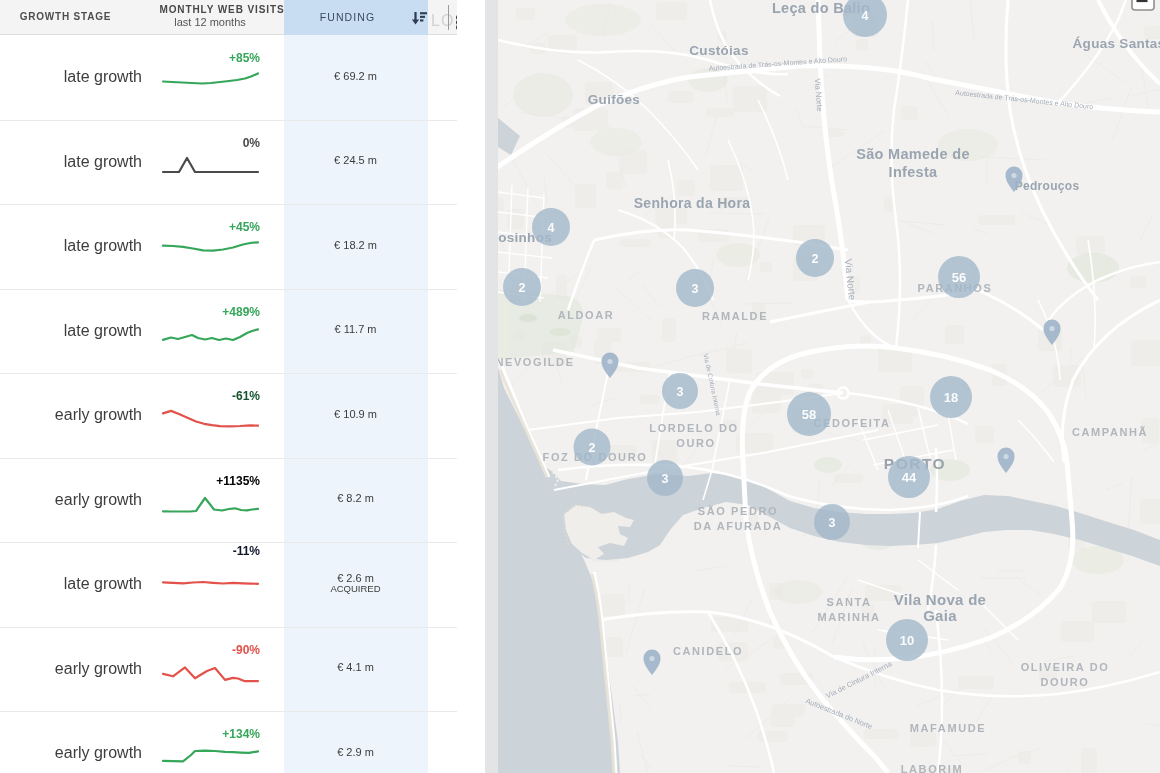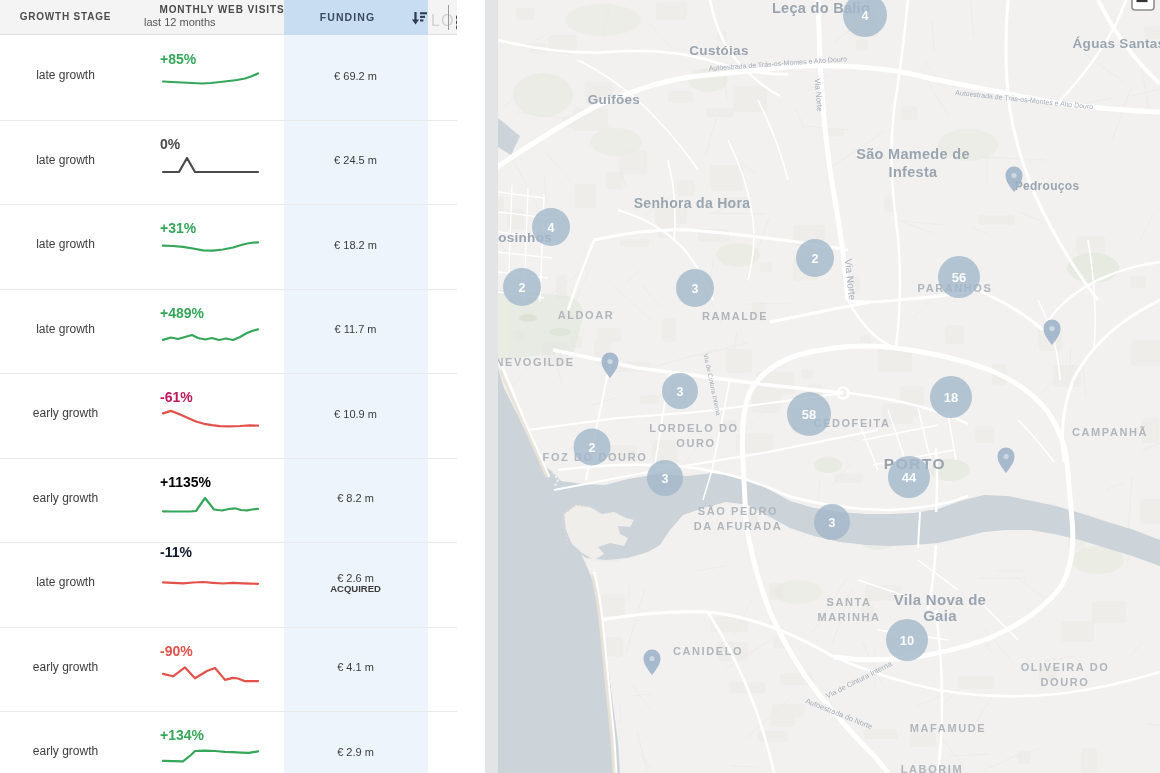--- a/index.html
+++ b/index.html
@@ -11,7 +11,7 @@
 .hdrblue { position:absolute; left:283.5px; top:0; width:144.0px; height:35.0px; background:#c8dcf2; }
 .h1 { position:absolute; left:0; width:131px; top:11px; text-align:center; font-size:10px; font-weight:bold; letter-spacing:0.8px; color:#4d4d4d; }
 .h2 { position:absolute; left:156px; width:132px; top:4px; text-align:center; font-size:10px; font-weight:bold; letter-spacing:0.9px; color:#484848; }
-.h2b { position:absolute; left:144px; width:132px; top:16px; font-size:11px; color:#565656; }
+.h2b { position:absolute; left:144px; width:132px; top:16px; text-align:center; font-size:11px; color:#565656; }
 .h3 { position:absolute; left:283.5px; width:128px; top:11px; text-align:center; font-size:10.5px; font-weight:bold; letter-spacing:1.1px; color:#394a61; }
 .sorticon { position:absolute; left:411px; top:10px; }
 .hlo { position:absolute; left:431px; top:12px; font-size:16px; font-weight:normal; letter-spacing:1.1px; color:#d2d2d2; }

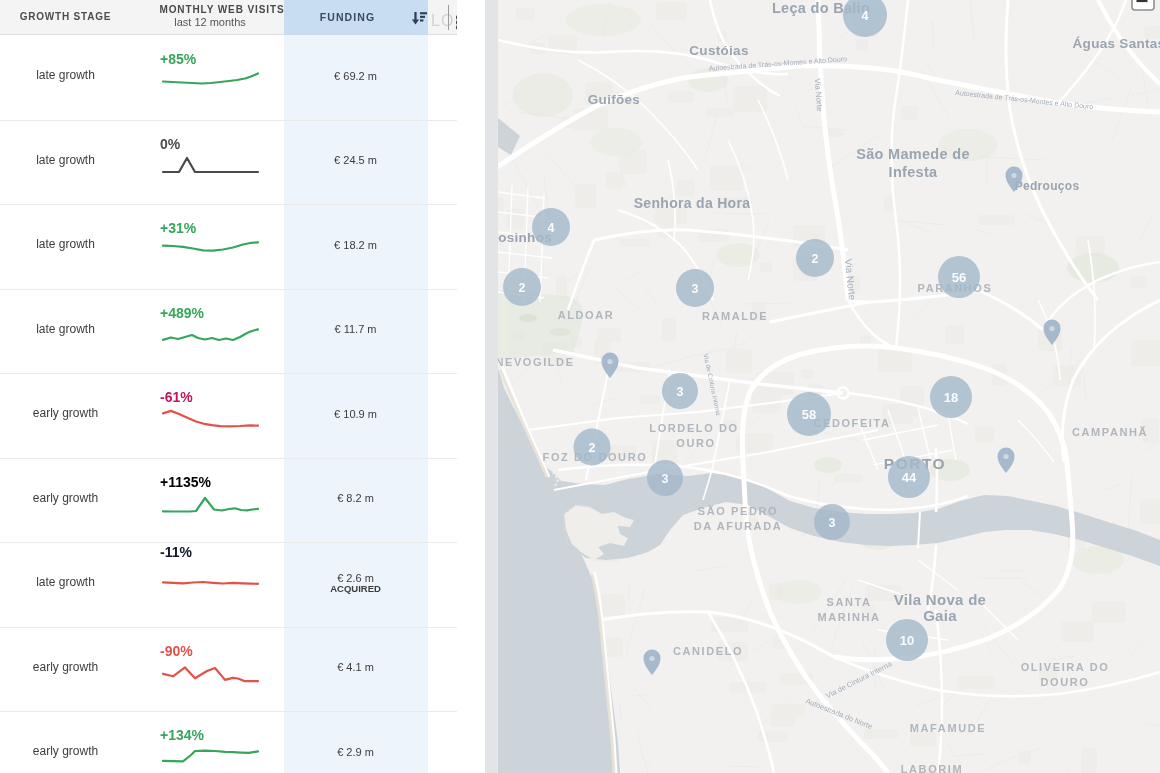--- a/index.html
+++ b/index.html
@@ -12,7 +12,7 @@
 .h1 { position:absolute; left:0; width:131px; top:11px; text-align:center; font-size:10px; font-weight:bold; letter-spacing:0.8px; color:#4d4d4d; }
 .h2 { position:absolute; left:156px; width:132px; top:4px; text-align:center; font-size:10px; font-weight:bold; letter-spacing:0.9px; color:#484848; }
 .h2b { position:absolute; left:144px; width:132px; top:16px; text-align:center; font-size:11px; color:#565656; }
-.h3 { position:absolute; left:283.5px; width:128px; top:11px; text-align:center; font-size:10.5px; font-weight:bold; letter-spacing:1.1px; color:#394a61; }
+.h3 { position:absolute; left:283.5px; width:128px; top:11px; text-align:center; font-size:10.5px; font-weight:normal; letter-spacing:1.1px; color:#394a61; }
 .sorticon { position:absolute; left:411px; top:10px; }
 .hlo { position:absolute; left:431px; top:12px; font-size:16px; font-weight:normal; letter-spacing:1.1px; color:#d2d2d2; }
 .hdiv { position:absolute; left:448px; top:5px; width:1px; height:25px; background:#9a9a9a; }

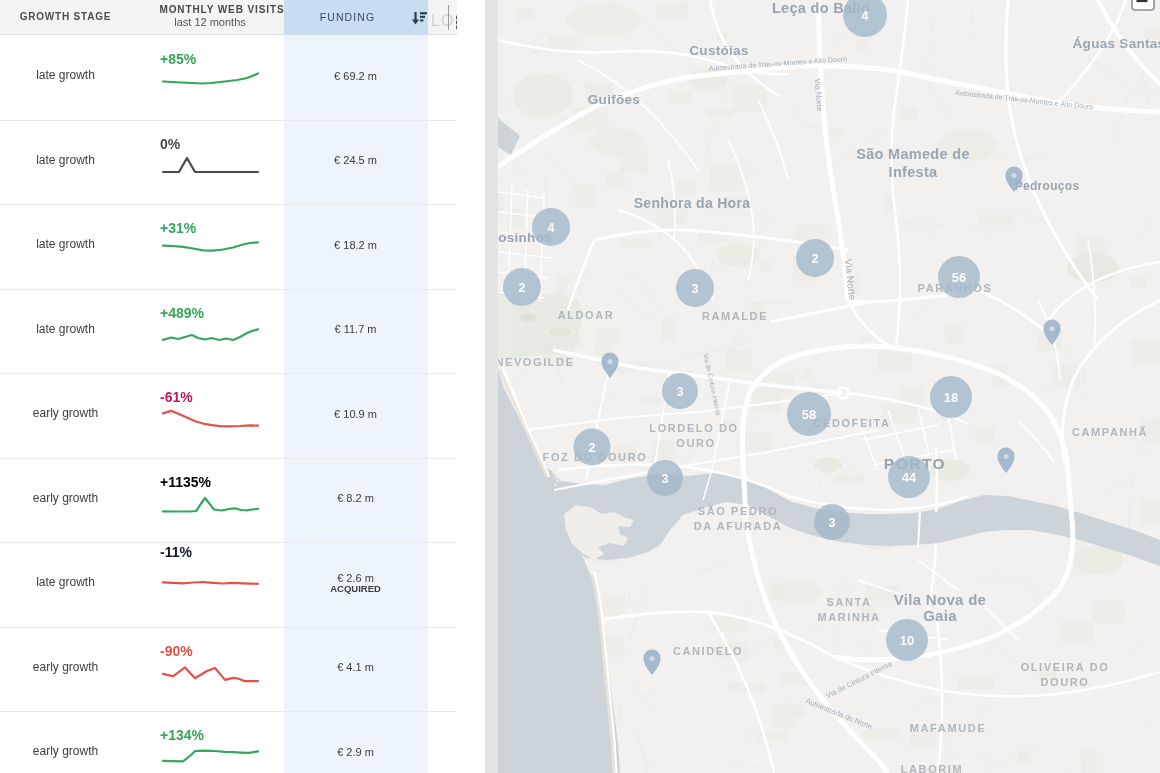--- a/index.html
+++ b/index.html
@@ -20,7 +20,7 @@
 .hdots i { display:inline-block; width:5px; height:5px; border-radius:50%; background:#3a3a3a; margin-right:3.2px; vertical-align:top; }
 .rb { position:absolute; left:0; width:485.0px; height:1px; background:#eaeaea; }
 .stage { position:absolute; left:0; width:131px; text-align:center; font-size:12px; color:#3d3d3d; }
-.pct { position:absolute; left:160px; width:100px; text-align:left; font-size:14px; font-weight:bold; }
+.pct { position:absolute; left:160px; width:100px; text-align:right; font-size:12px; font-weight:bold; }
 .spark { position:absolute; }
 .fund { position:absolute; left:283.5px; width:144.0px; text-align:center; font-size:11px; color:#3b3b3b; }
 .fundsub { position:absolute; left:283.5px; width:144.0px; text-align:center; font-size:9.5px; color:#3b3b3b;font-weight:bold; }

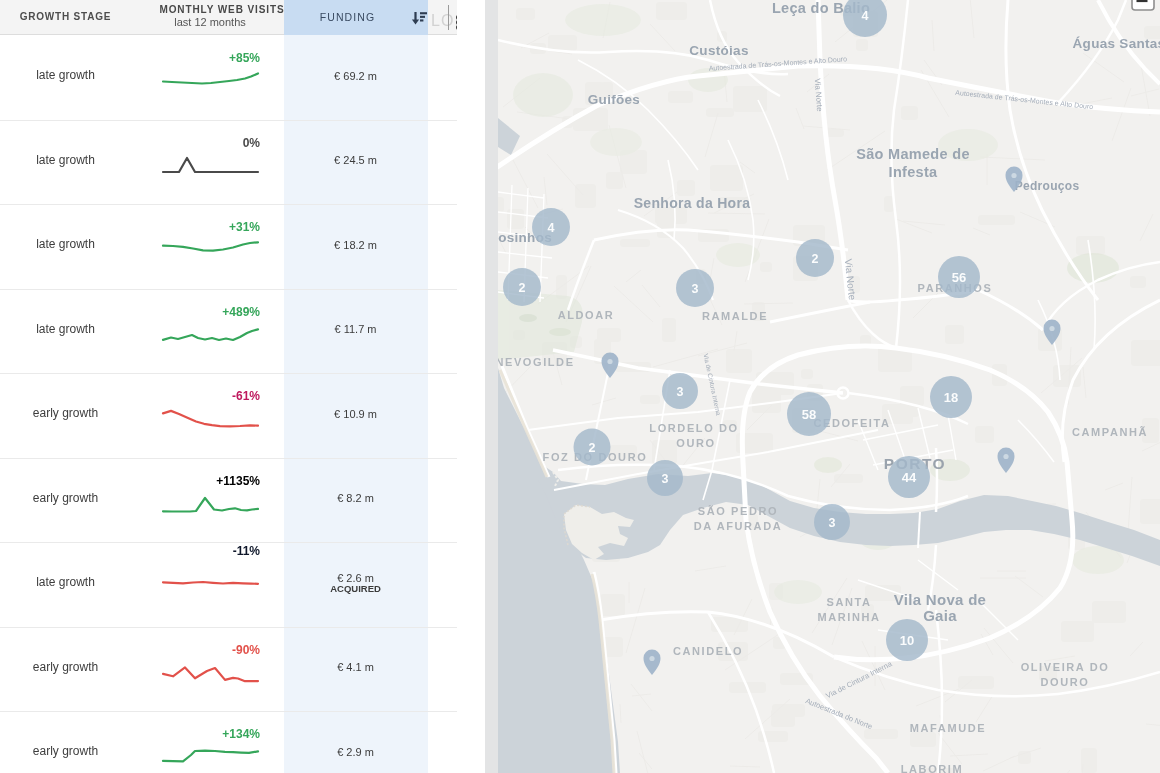--- a/index.html
+++ b/index.html
@@ -19,7 +19,7 @@
 .hdots { position:absolute; left:455.5px; top:15px; line-height:0; }
 .hdots i { display:inline-block; width:5px; height:5px; border-radius:50%; background:#3a3a3a; margin-right:3.2px; vertical-align:top; }
 .rb { position:absolute; left:0; width:485.0px; height:1px; background:#eaeaea; }
-.stage { position:absolute; left:0; width:131px; text-align:center; font-size:12px; color:#3d3d3d; }
+.stage { position:absolute; left:11px; width:131px; text-align:right; font-size:16px; color:#3d3d3d; }
 .pct { position:absolute; left:160px; width:100px; text-align:right; font-size:12px; font-weight:bold; }
 .spark { position:absolute; }
 .fund { position:absolute; left:283.5px; width:144.0px; text-align:center; font-size:11px; color:#3b3b3b; }

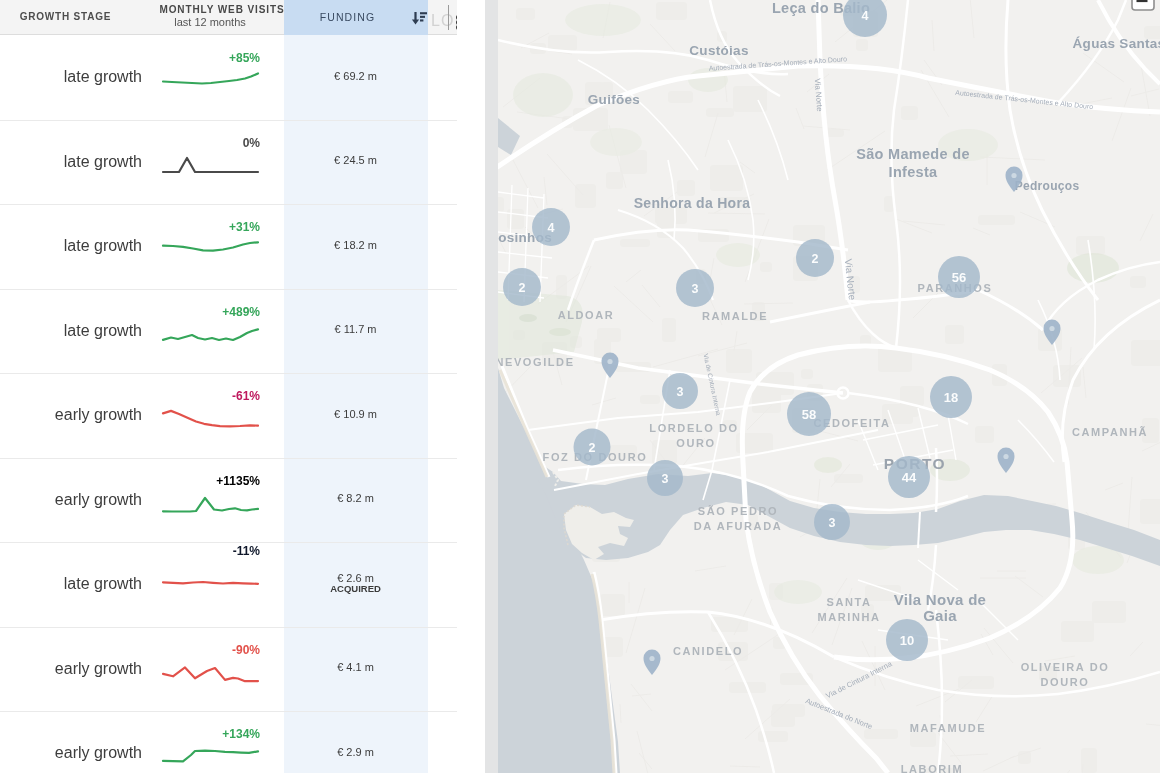--- a/index.html
+++ b/index.html
@@ -63,7 +63,7 @@
 <div class="fund" style="top:154.2px">€ 24.5 m</div>
 <div class="rb" style="top:288.5px"></div>
 <div class="stage" style="top:237.2px">late growth</div>
-<div class="pct" style="top:220.2px;color:#35a65a">+31%</div>
+<div class="pct" style="top:220.2px;color:#35a65a">+45%</div>
 <svg class="spark" style="left:160px;top:204.0px" width="102" height="84.5" viewBox="0 0 102 84.5">
         <polyline points="3,41.6 13,42.0 23,42.8 33,44.5 43,46.3 53,46.7 63,45.5 73,43.5 83,40.5 90,39.0 98,38.3" fill="none" stroke="#35a65a" stroke-width="2.2" stroke-linejoin="round" stroke-linecap="round"></polyline>
       </svg>

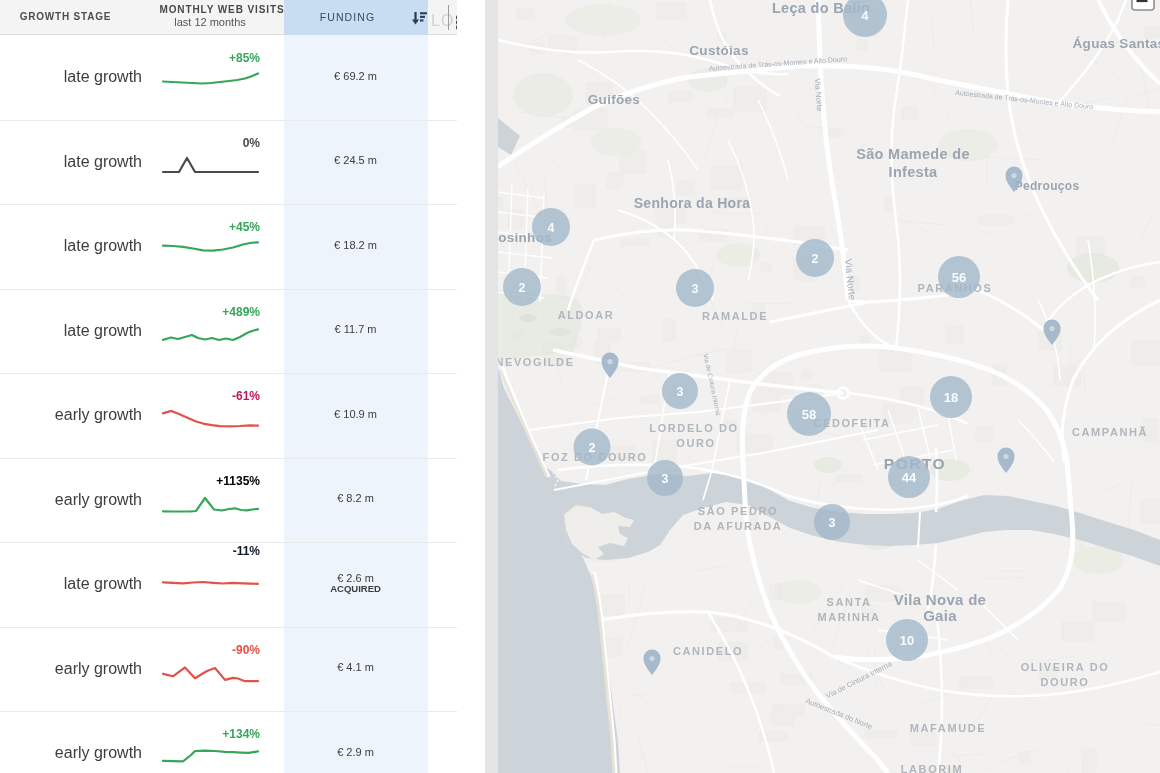--- a/index.html
+++ b/index.html
@@ -77,7 +77,7 @@
 <div class="fund" style="top:323.2px">€ 11.7 m</div>
 <div class="rb" style="top:457.5px"></div>
 <div class="stage" style="top:406.2px">early growth</div>
-<div class="pct" style="top:389.2px;color:#be185d">-61%</div>
+<div class="pct" style="top:389.2px;color:#14532d">-61%</div>
 <svg class="spark" style="left:160px;top:373.0px" width="102" height="84.5" viewBox="0 0 102 84.5">
         <polyline points="3,40.4 11,37.9 19,41.0 28,45.0 36,48.5 44,50.8 52,52.2 60,53.1 70,53.3 80,53.0 90,52.3 98,52.7" fill="none" stroke="#e2514a" stroke-width="2.2" stroke-linejoin="round" stroke-linecap="round"></polyline>
       </svg>

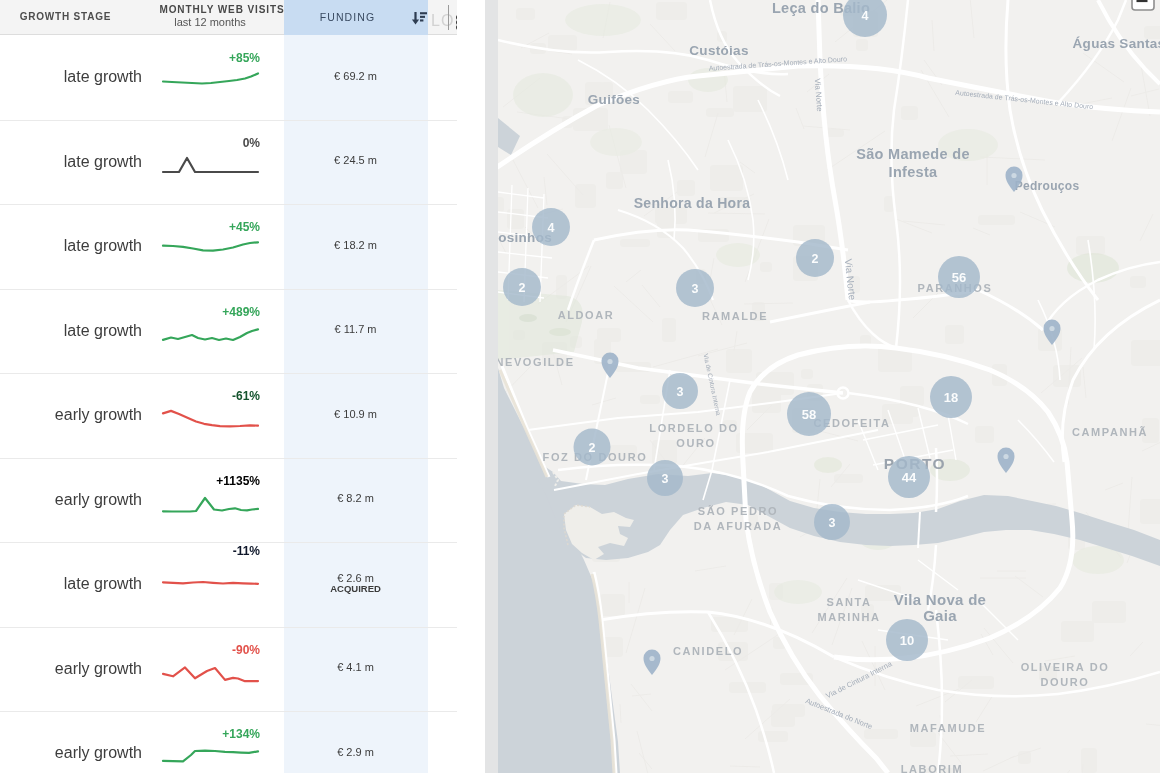--- a/index.html
+++ b/index.html
@@ -23,7 +23,7 @@
 .pct { position:absolute; left:160px; width:100px; text-align:right; font-size:12px; font-weight:bold; }
 .spark { position:absolute; }
 .fund { position:absolute; left:283.5px; width:144.0px; text-align:center; font-size:11px; color:#3b3b3b; }
-.fundsub { position:absolute; left:283.5px; width:144.0px; text-align:center; font-size:9.5px; color:#3b3b3b;font-weight:bold; }
+.fundsub { position:absolute; left:283.5px; width:144.0px; text-align:center; font-size:9.5px; color:#3b3b3b; }
 .scroll { position:absolute; left:485px; top:0; width:13px; height:773px; background:#e3e4e5; }
 .map { position:absolute; left:498px; top:0; width:662px; height:773px; background:#f1f0ee; overflow:hidden; }
 </style></head>

